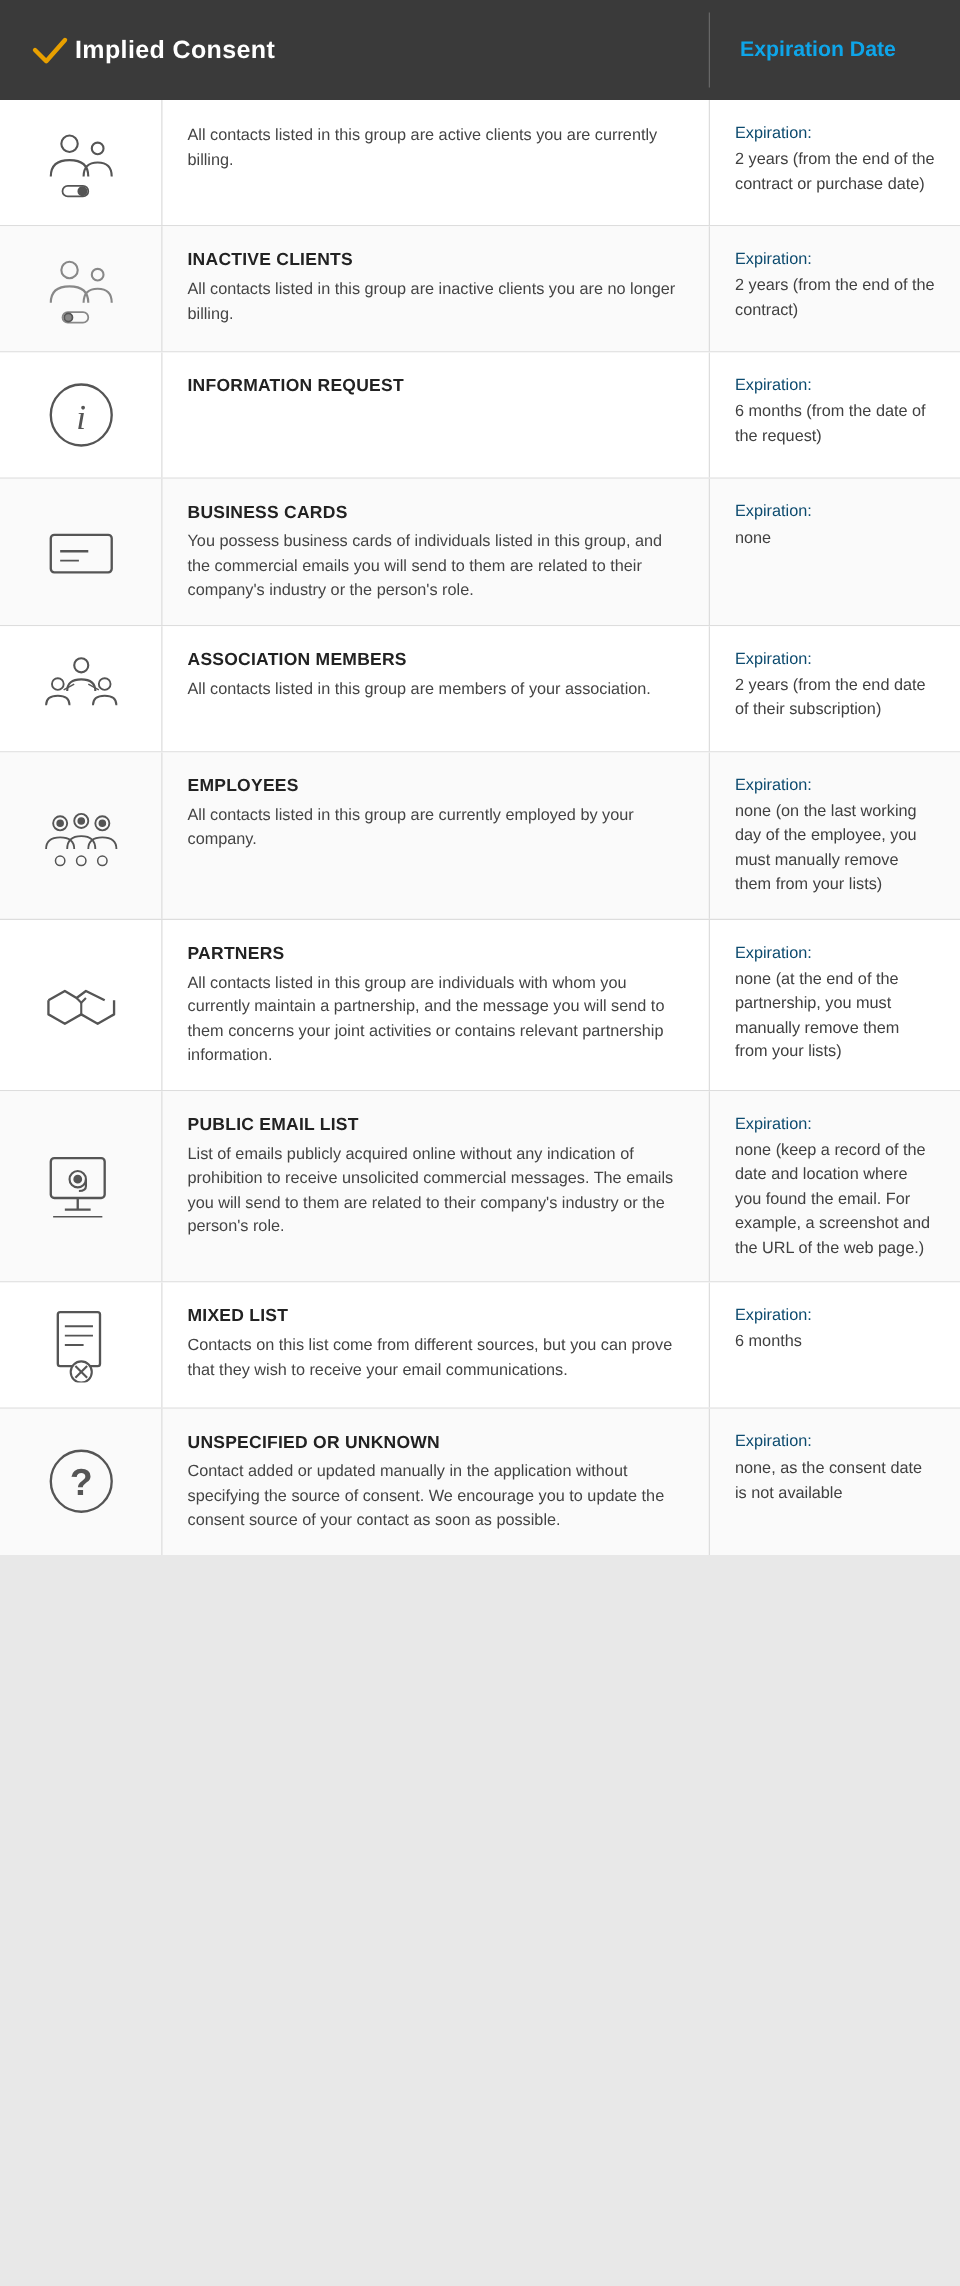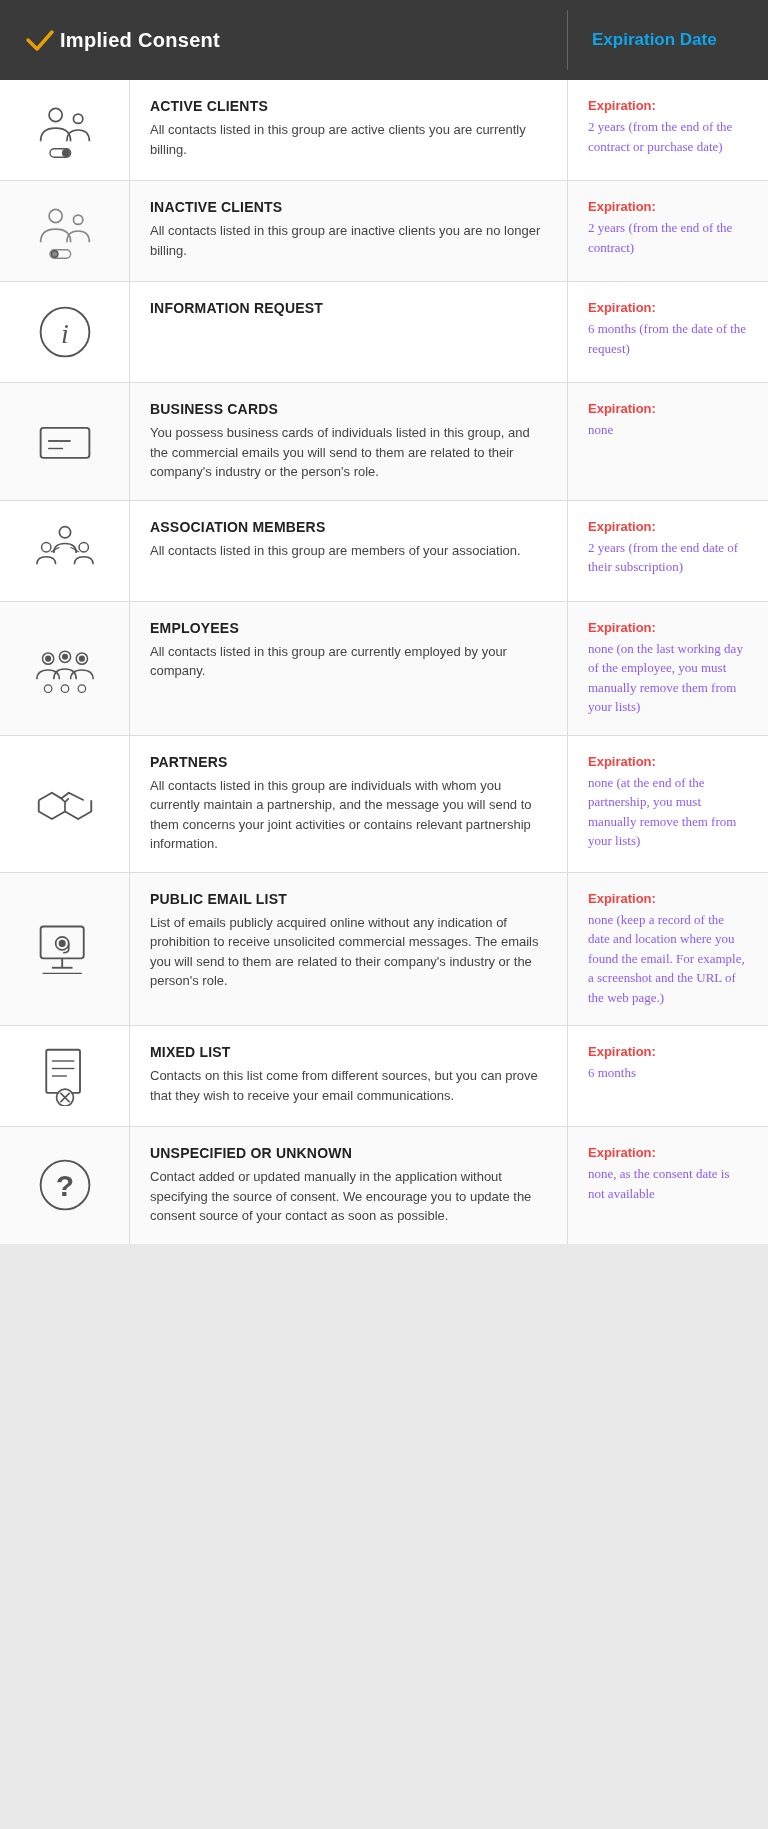--- a/index.html
+++ b/index.html
@@ -155,7 +155,6 @@
         </svg>
       </div>
       <div class="row-content">
-        <div class="row-title">ACTIVE CLIENTS</div>
         <div class="row-desc">All contacts listed in this group are active clients you are currently billing.</div>
       </div>
       <div class="row-expiration">

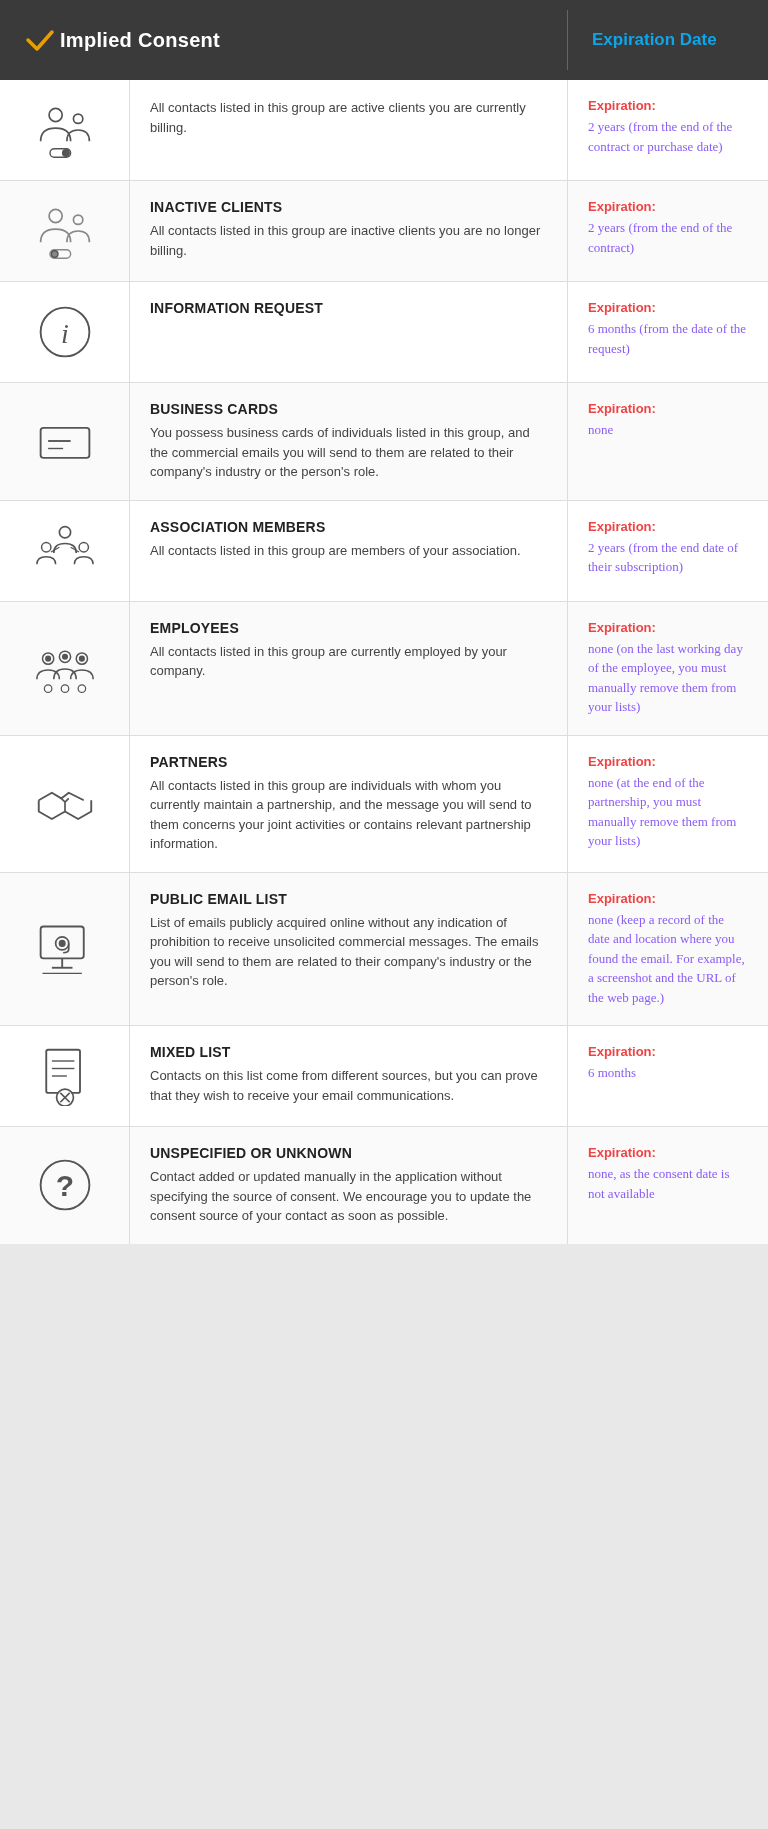--- a/index.html
+++ b/index.html
@@ -107,9 +107,9 @@
       padding: 18px 20px;
     }
     .exp-label {
-      font-weight: bold;
+      font-weight: normal;
       font-size: 13px;
-      color: #ef4444;
+      color: #0c4a6e;
       margin-bottom: 4px;
     }
     .exp-value {

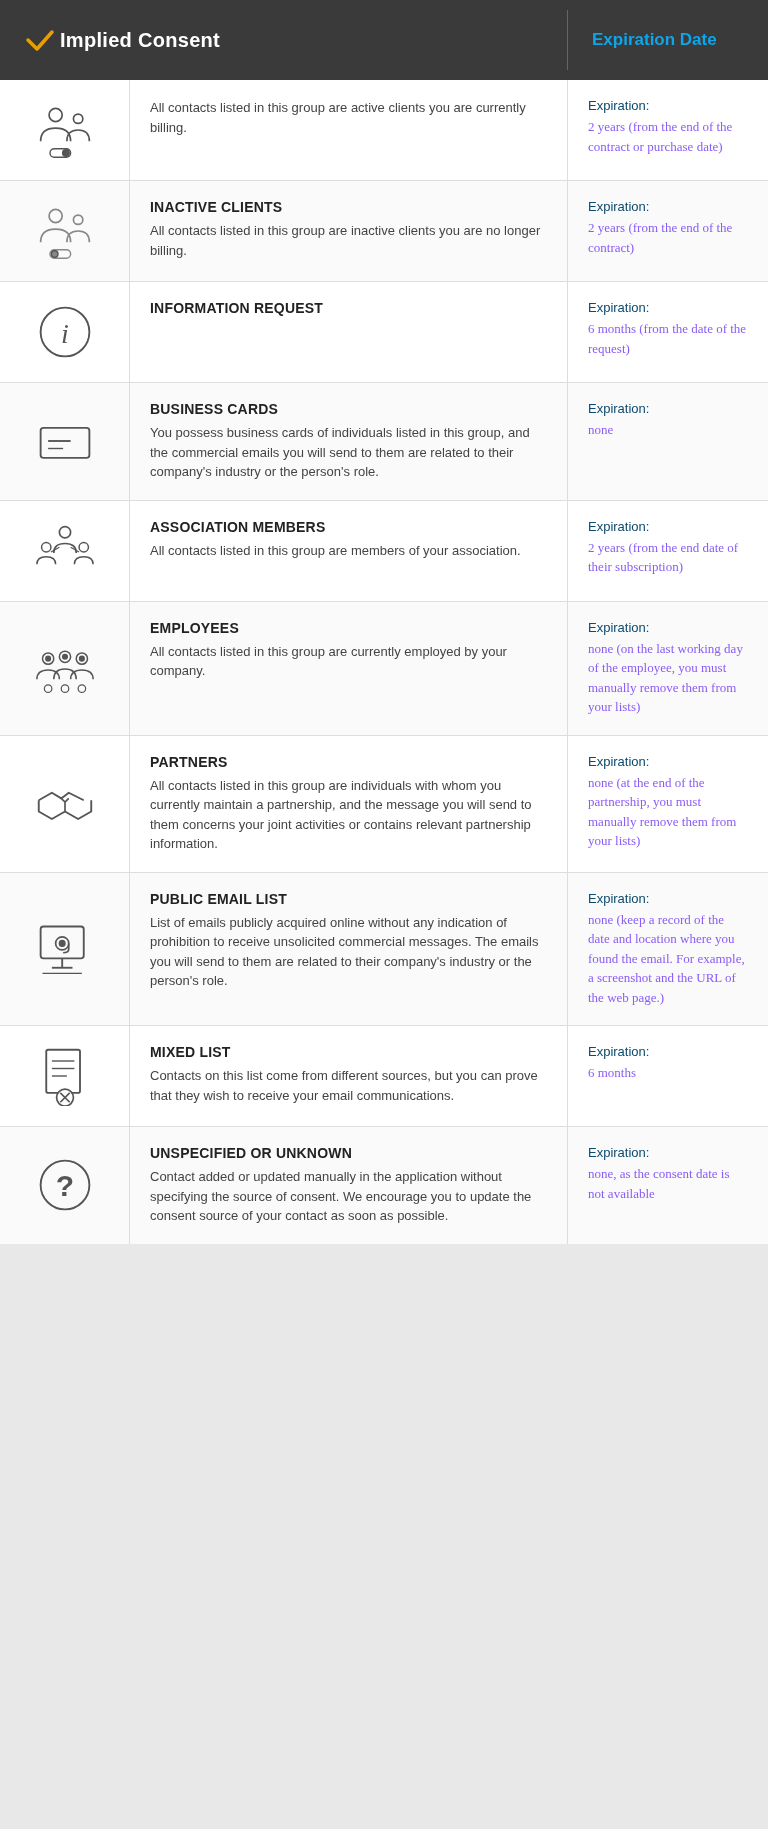--- a/index.html
+++ b/index.html
@@ -114,9 +114,8 @@
     }
     .exp-value {
       font-size: 13px;
-      color: #8b5cf6;
+      color: #404040;
       line-height: 1.5;
-      font-family: Liberation Serif, serif;
     }
   </style>
 </head>

